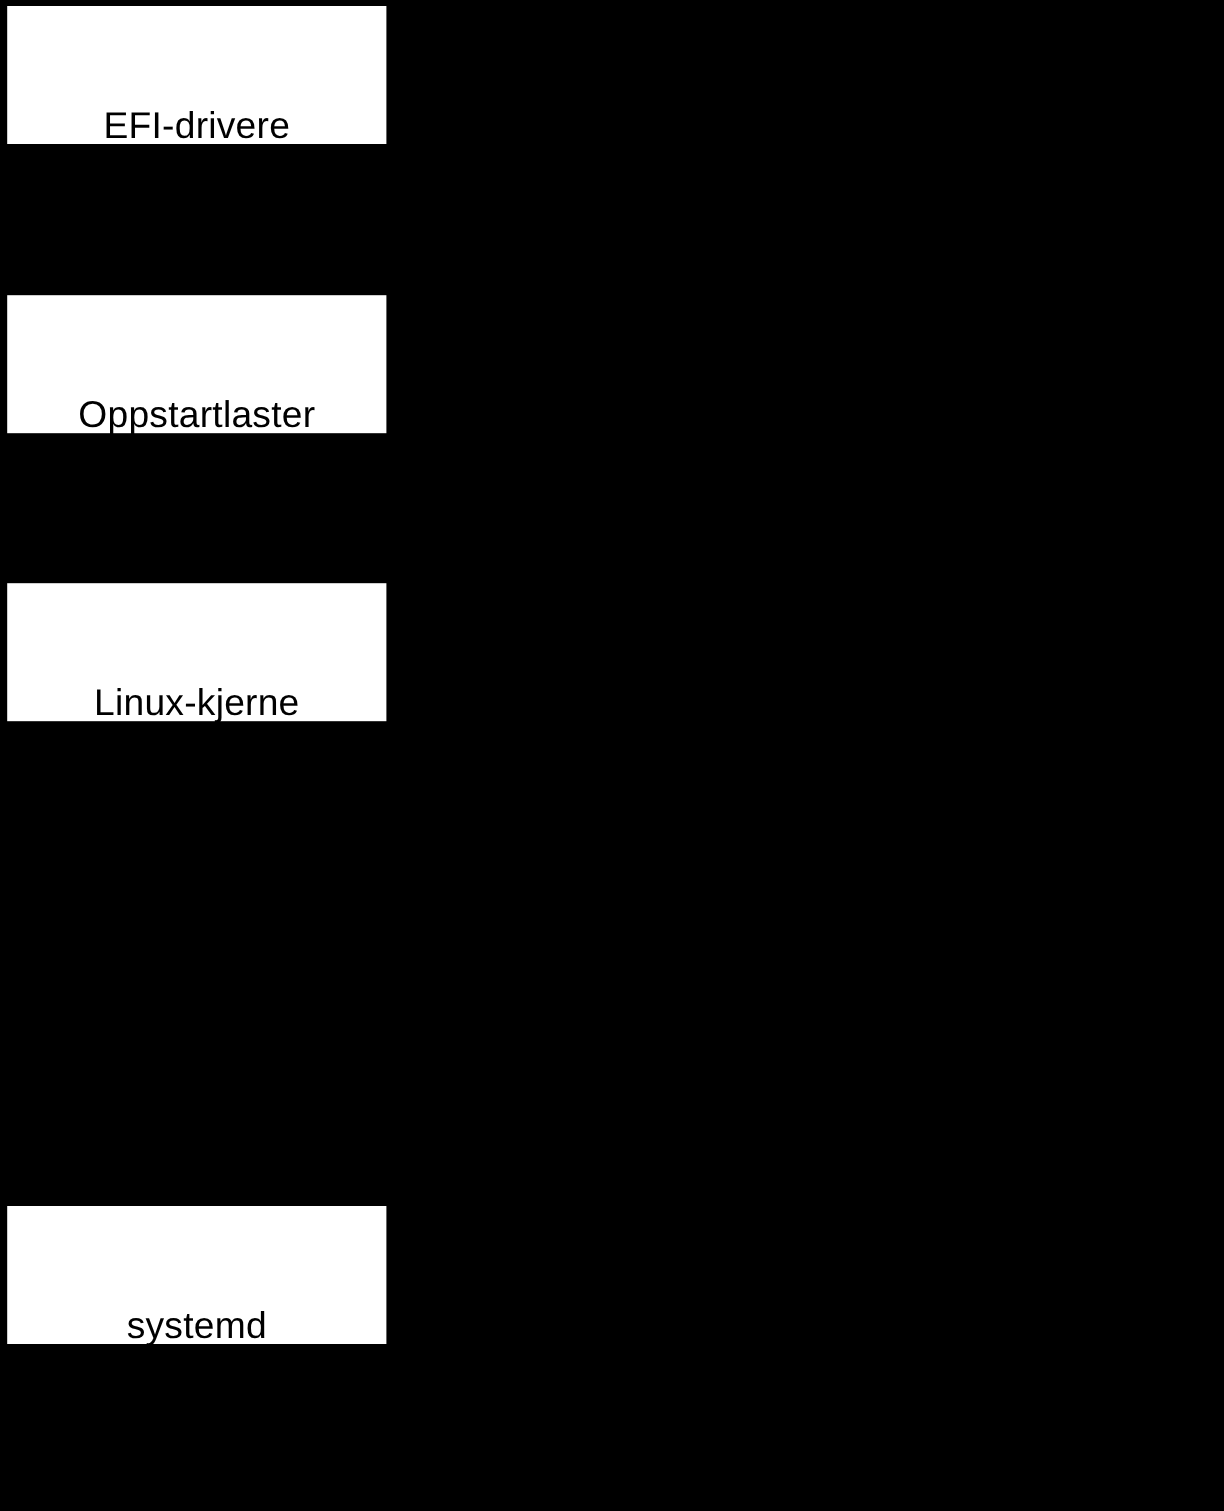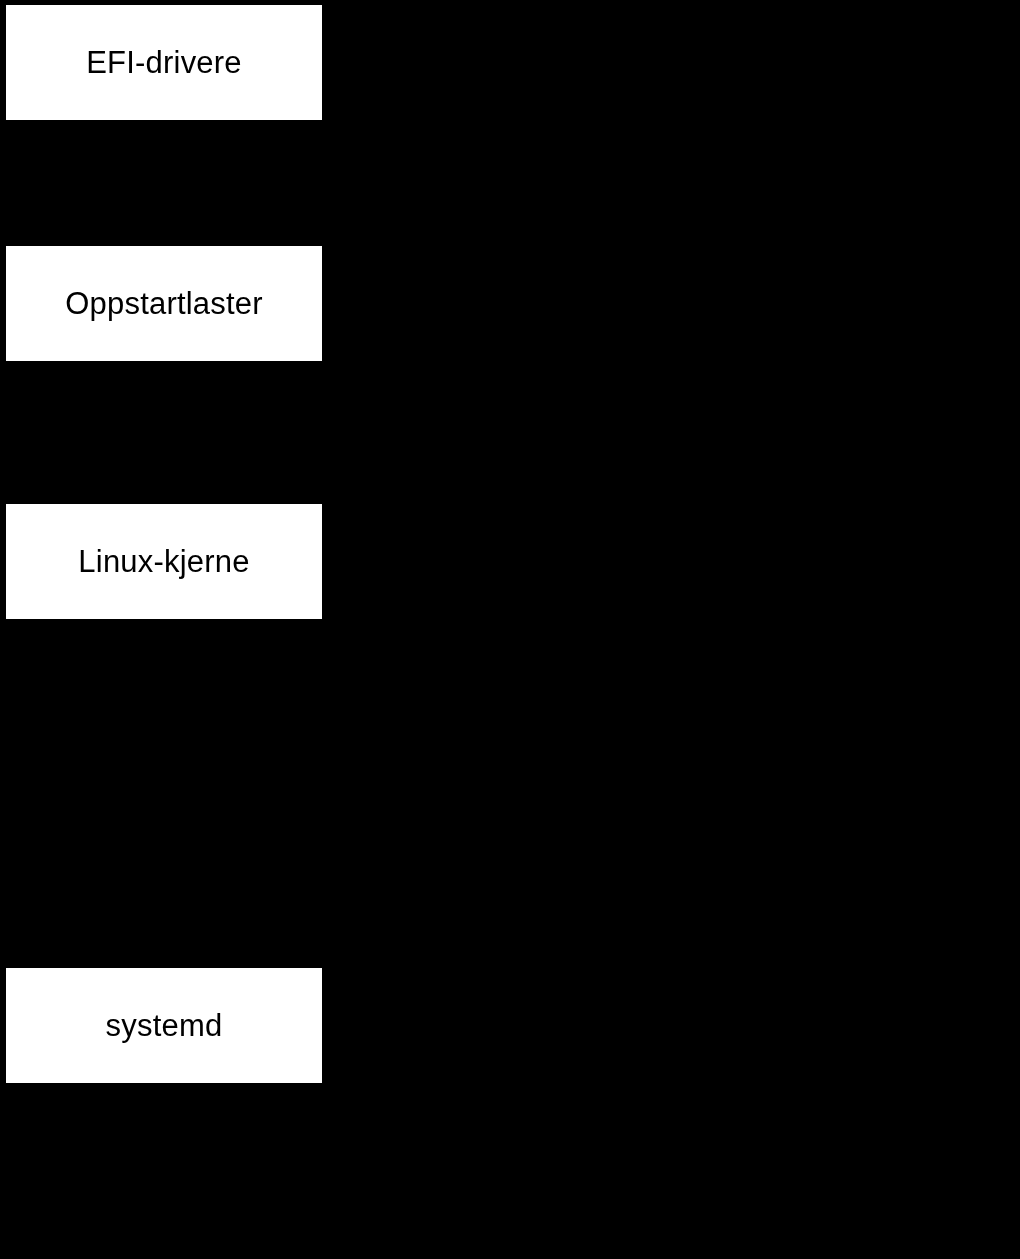--- a/index.html
+++ b/index.html
@@ -32,7 +32,7 @@
     background: var(--node-fill);
     color: var(--node-text);
     display: flex;
-    align-items: center;
+    align-items: flex-end;
     justify-content: center;
     font-size: 31px;
     line-height: 1;

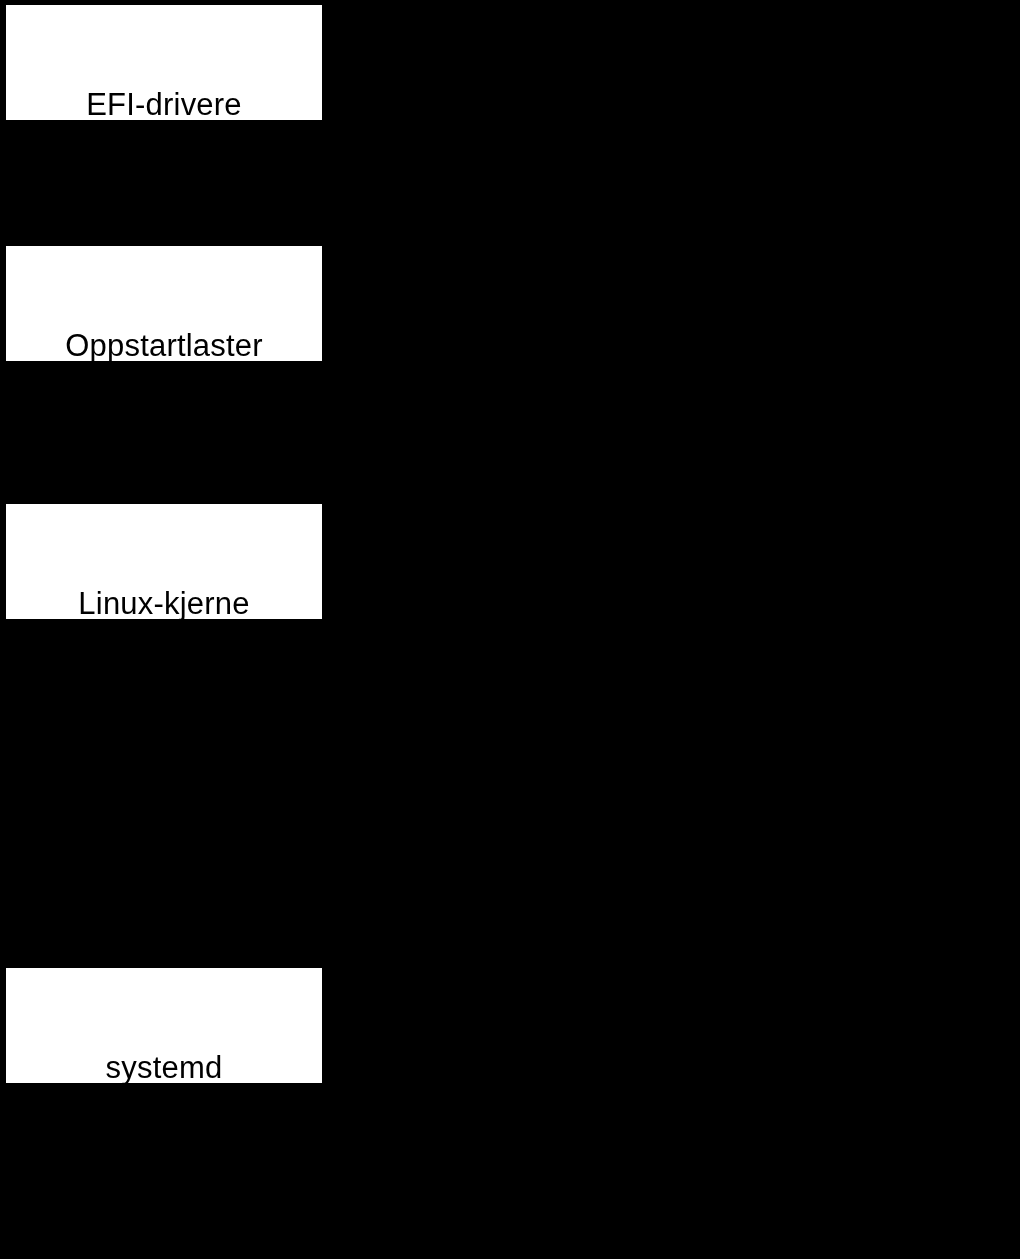--- a/index.html
+++ b/index.html
@@ -42,7 +42,7 @@
   }
   .node-1 { top: 5px; }
   .node-2 { top: 246px; }
-  .node-3 { top: 504px; }
+  .node-3 { top: 486px; }
   .node-4 { top: 726px; }
   .node-5 { top: 968px; }
 </style>

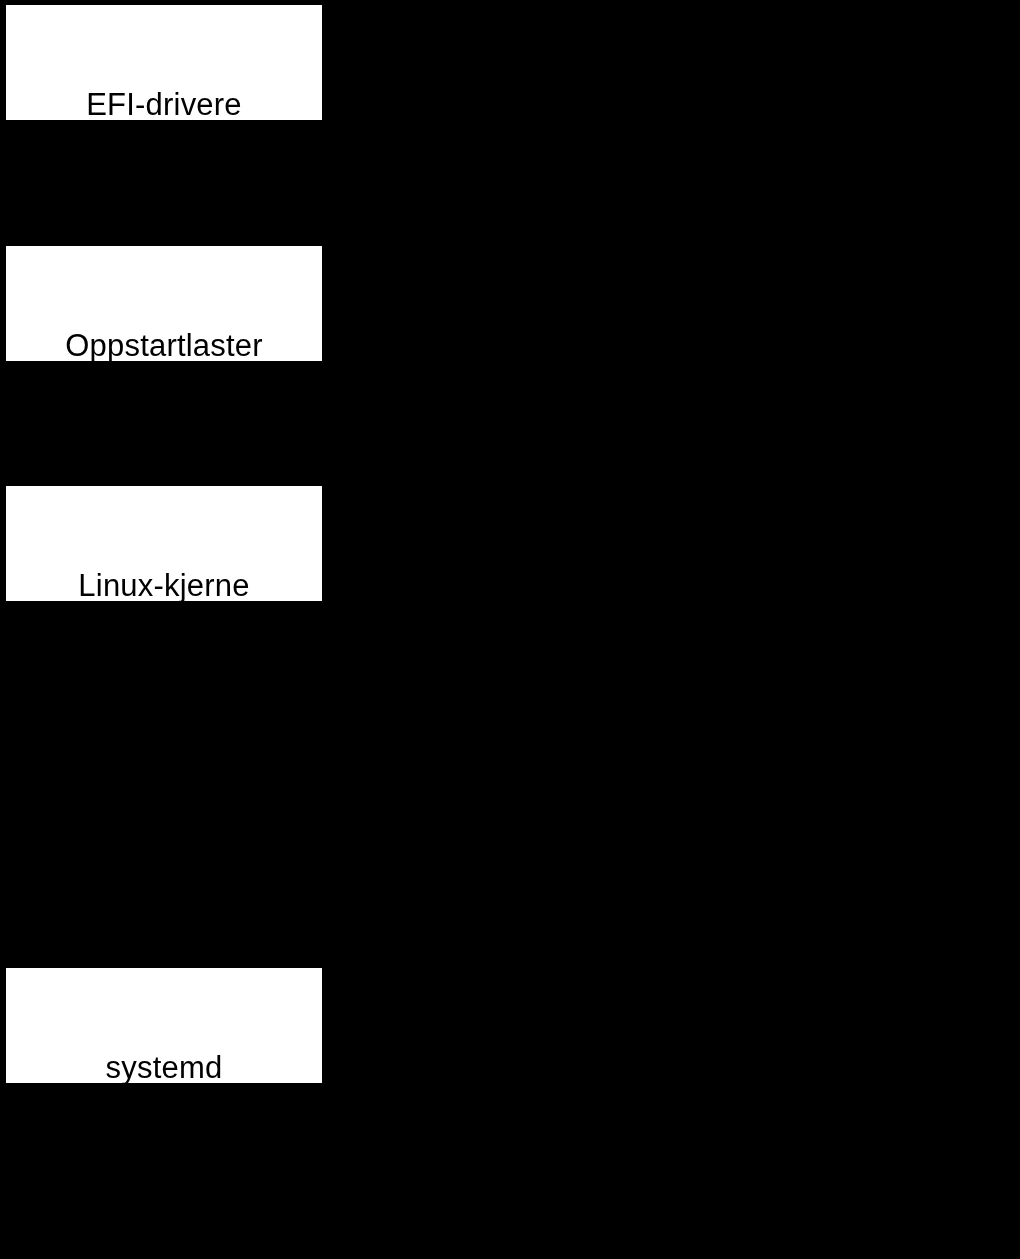--- a/index.html
+++ b/index.html
@@ -44,7 +44,7 @@
   .node-2 { top: 246px; }
   .node-3 { top: 486px; }
   .node-4 { top: 726px; }
-  .node-5 { top: 968px; }
+  .node-5 { top: 1005px; }
 </style>
 </head>
 <body>

